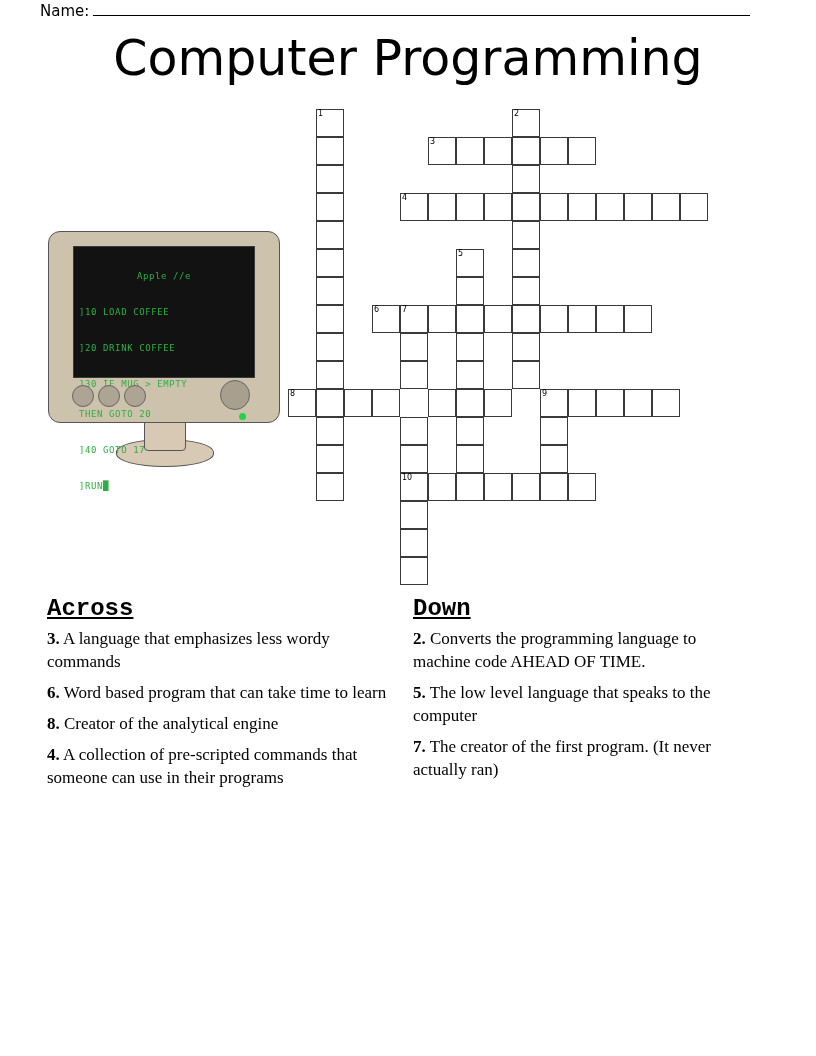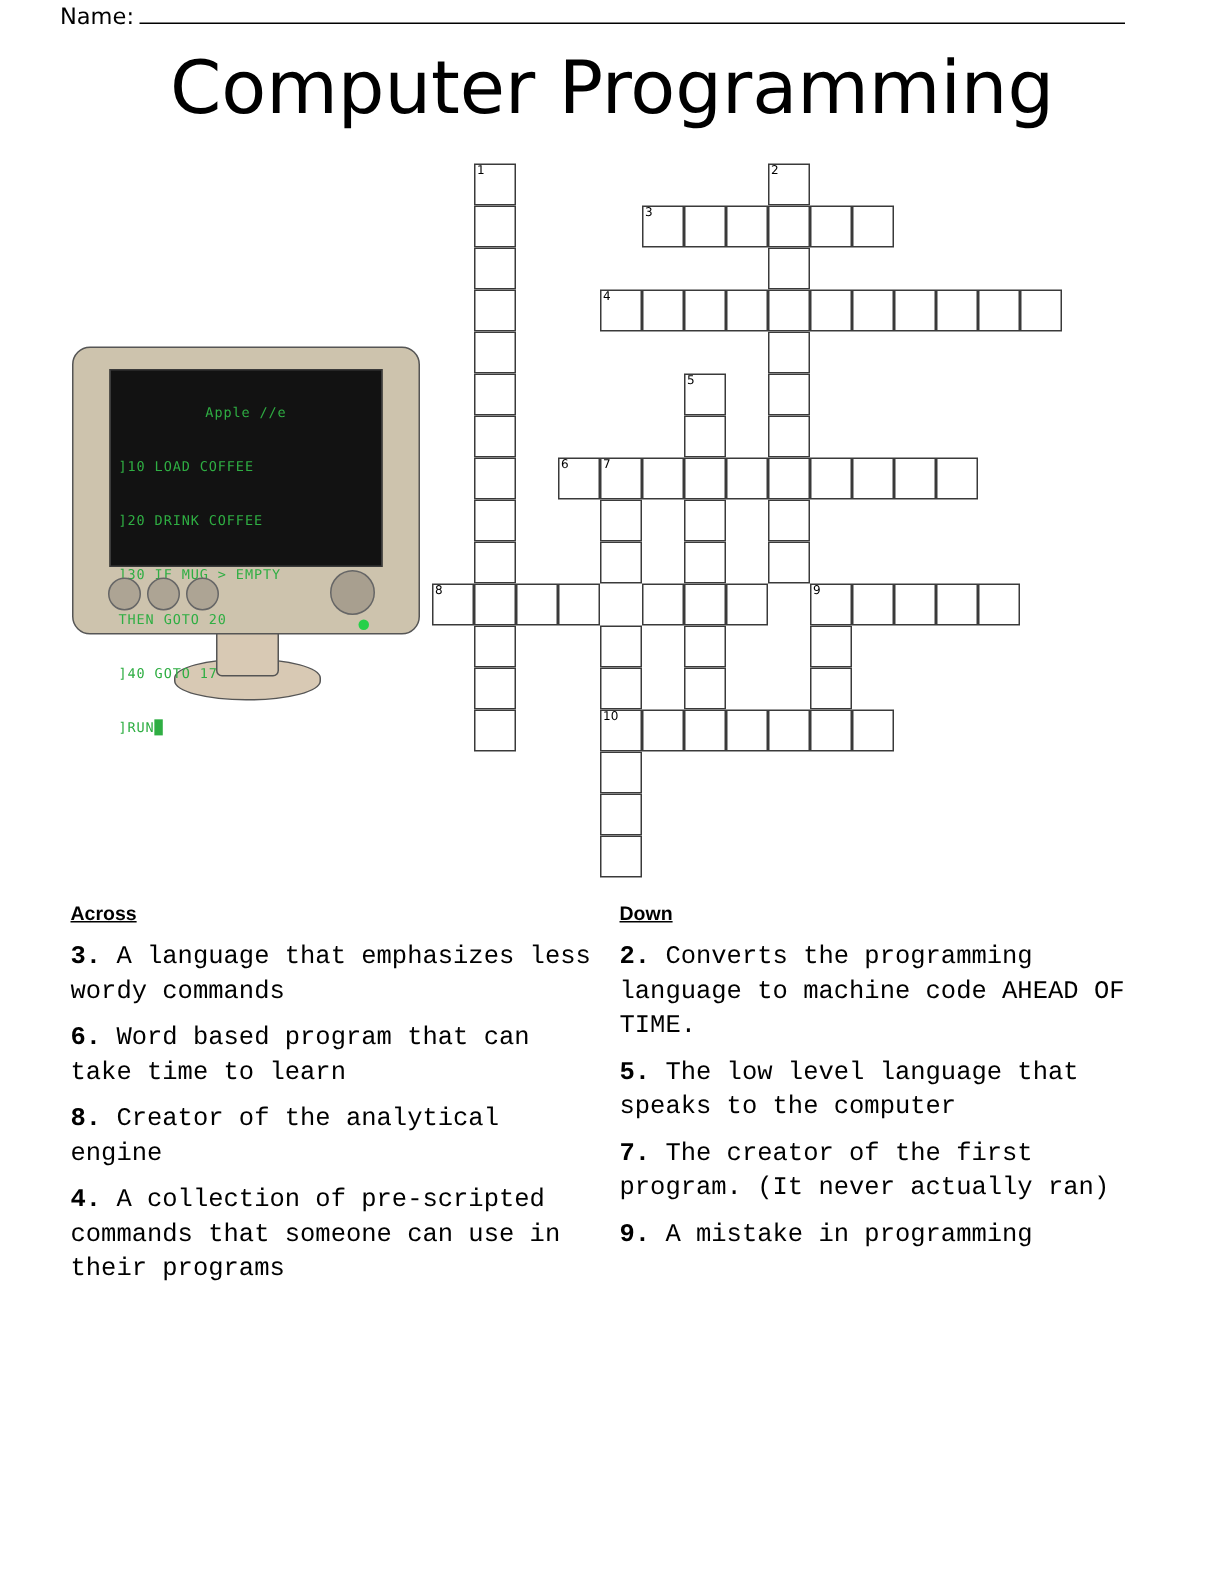--- a/index.html
+++ b/index.html
@@ -188,8 +188,8 @@
   .clue-col.down   { left: 413px; width: 340px; }
 
   .clue-heading {
-    font-family: Liberation Sans, sans-serif;
-    font-size: 13px;
+    font-family: Liberation Mono, monospace;
+    font-size: 24px;
     font-weight: bold;
     text-decoration: underline;
     margin: 0 0 7px 0;

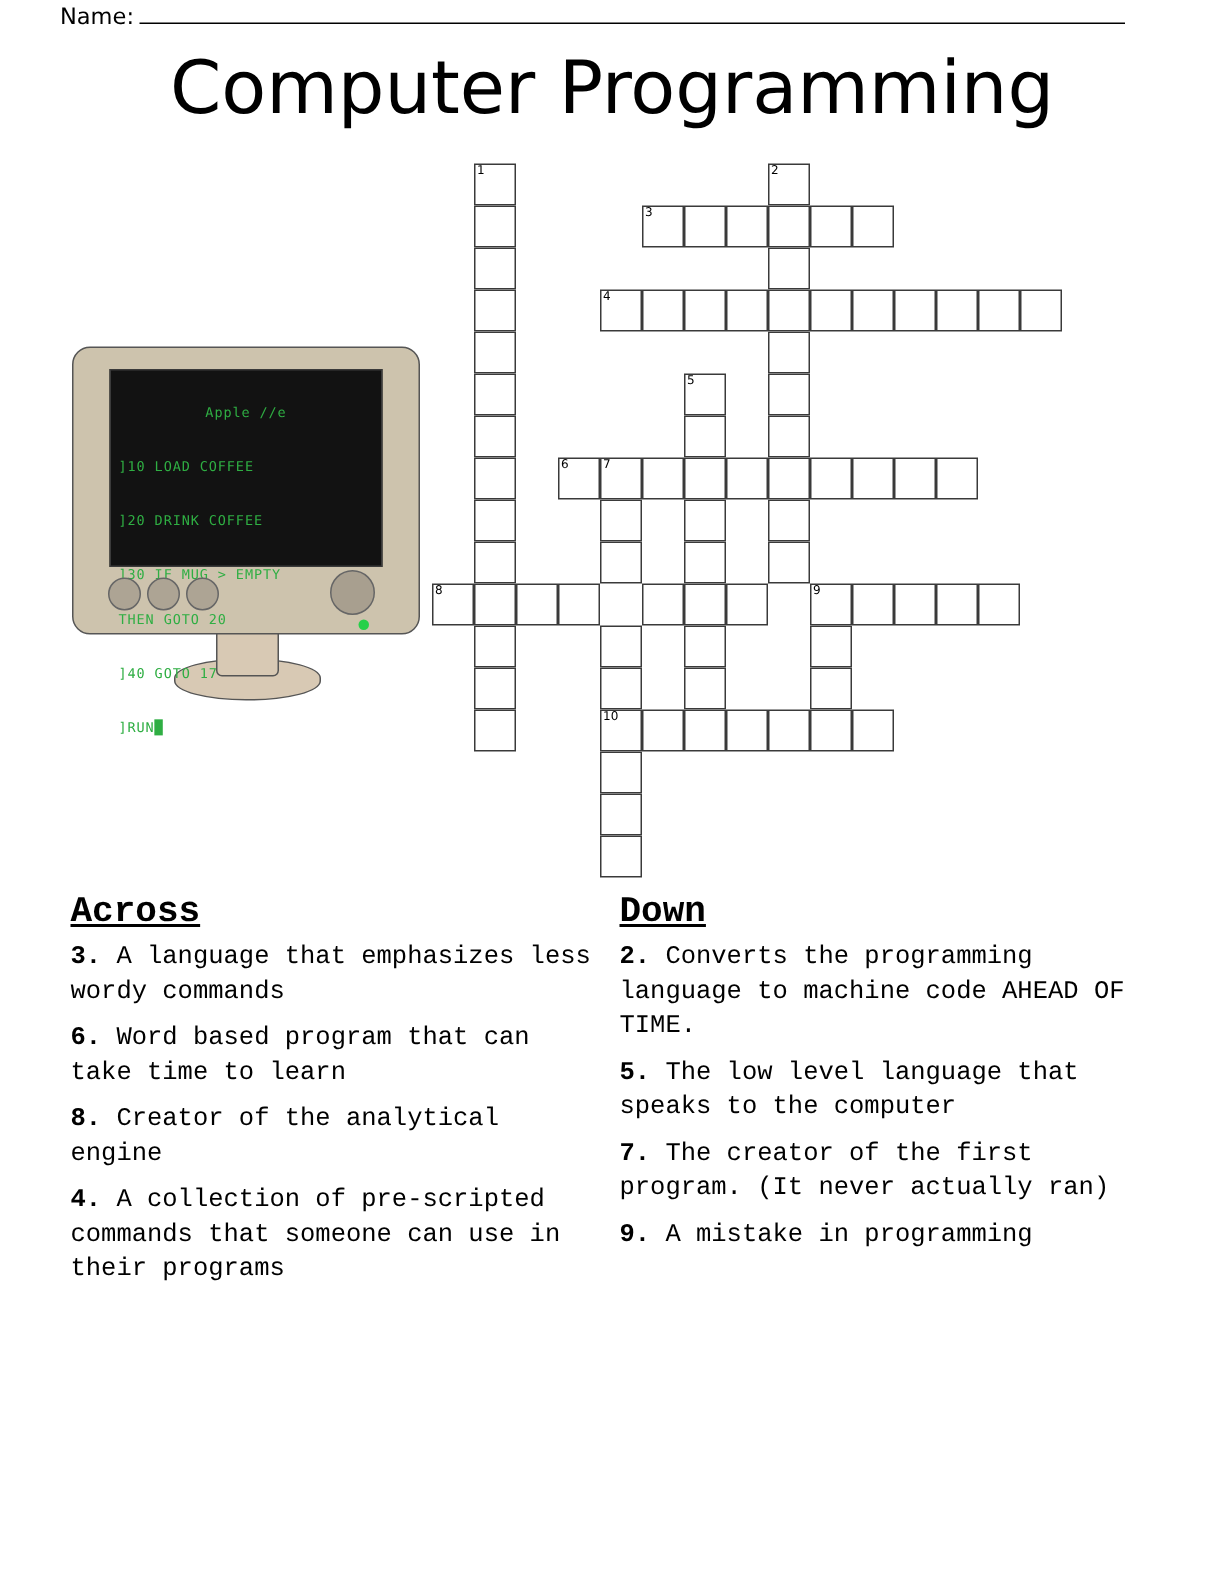--- a/index.html
+++ b/index.html
@@ -196,7 +196,7 @@
     line-height: 22px;
   }
   .clue-item {
-    font-family: Liberation Mono, monospace;
+    font-family: Liberation Serif, serif;
     font-size: 17px;
     line-height: 23px;
     margin-bottom: 8px;

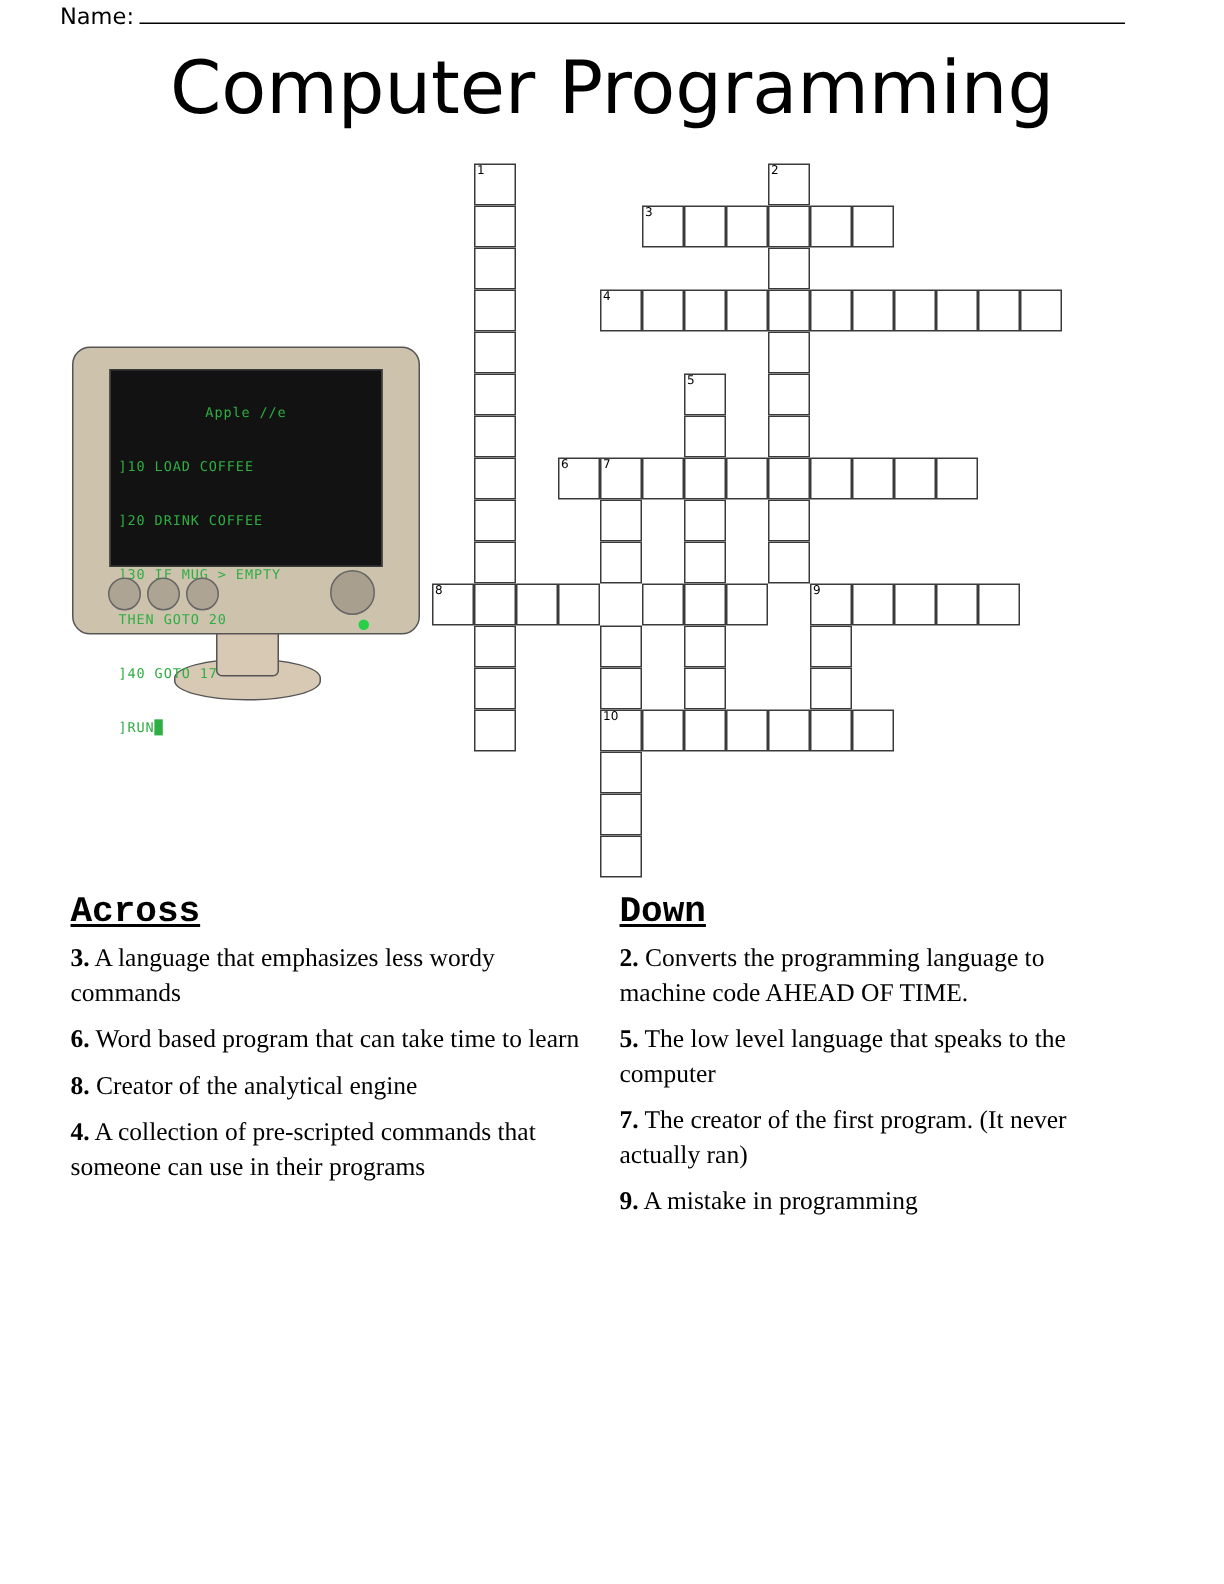--- a/index.html
+++ b/index.html
@@ -360,7 +360,6 @@
         <div class="clue-item"><span class="clue-num">2.</span><span> Converts the programming language to machine code AHEAD OF TIME.</span></div>
         <div class="clue-item"><span class="clue-num">5.</span><span> The low level language that speaks to the computer</span></div>
         <div class="clue-item"><span class="clue-num">7.</span><span> The creator of the first program. (It never actually ran)</span></div>
-        <div class="clue-item"><span class="clue-num">9.</span><span> A mistake in programming</span></div>
       </div>
   </div>
 

